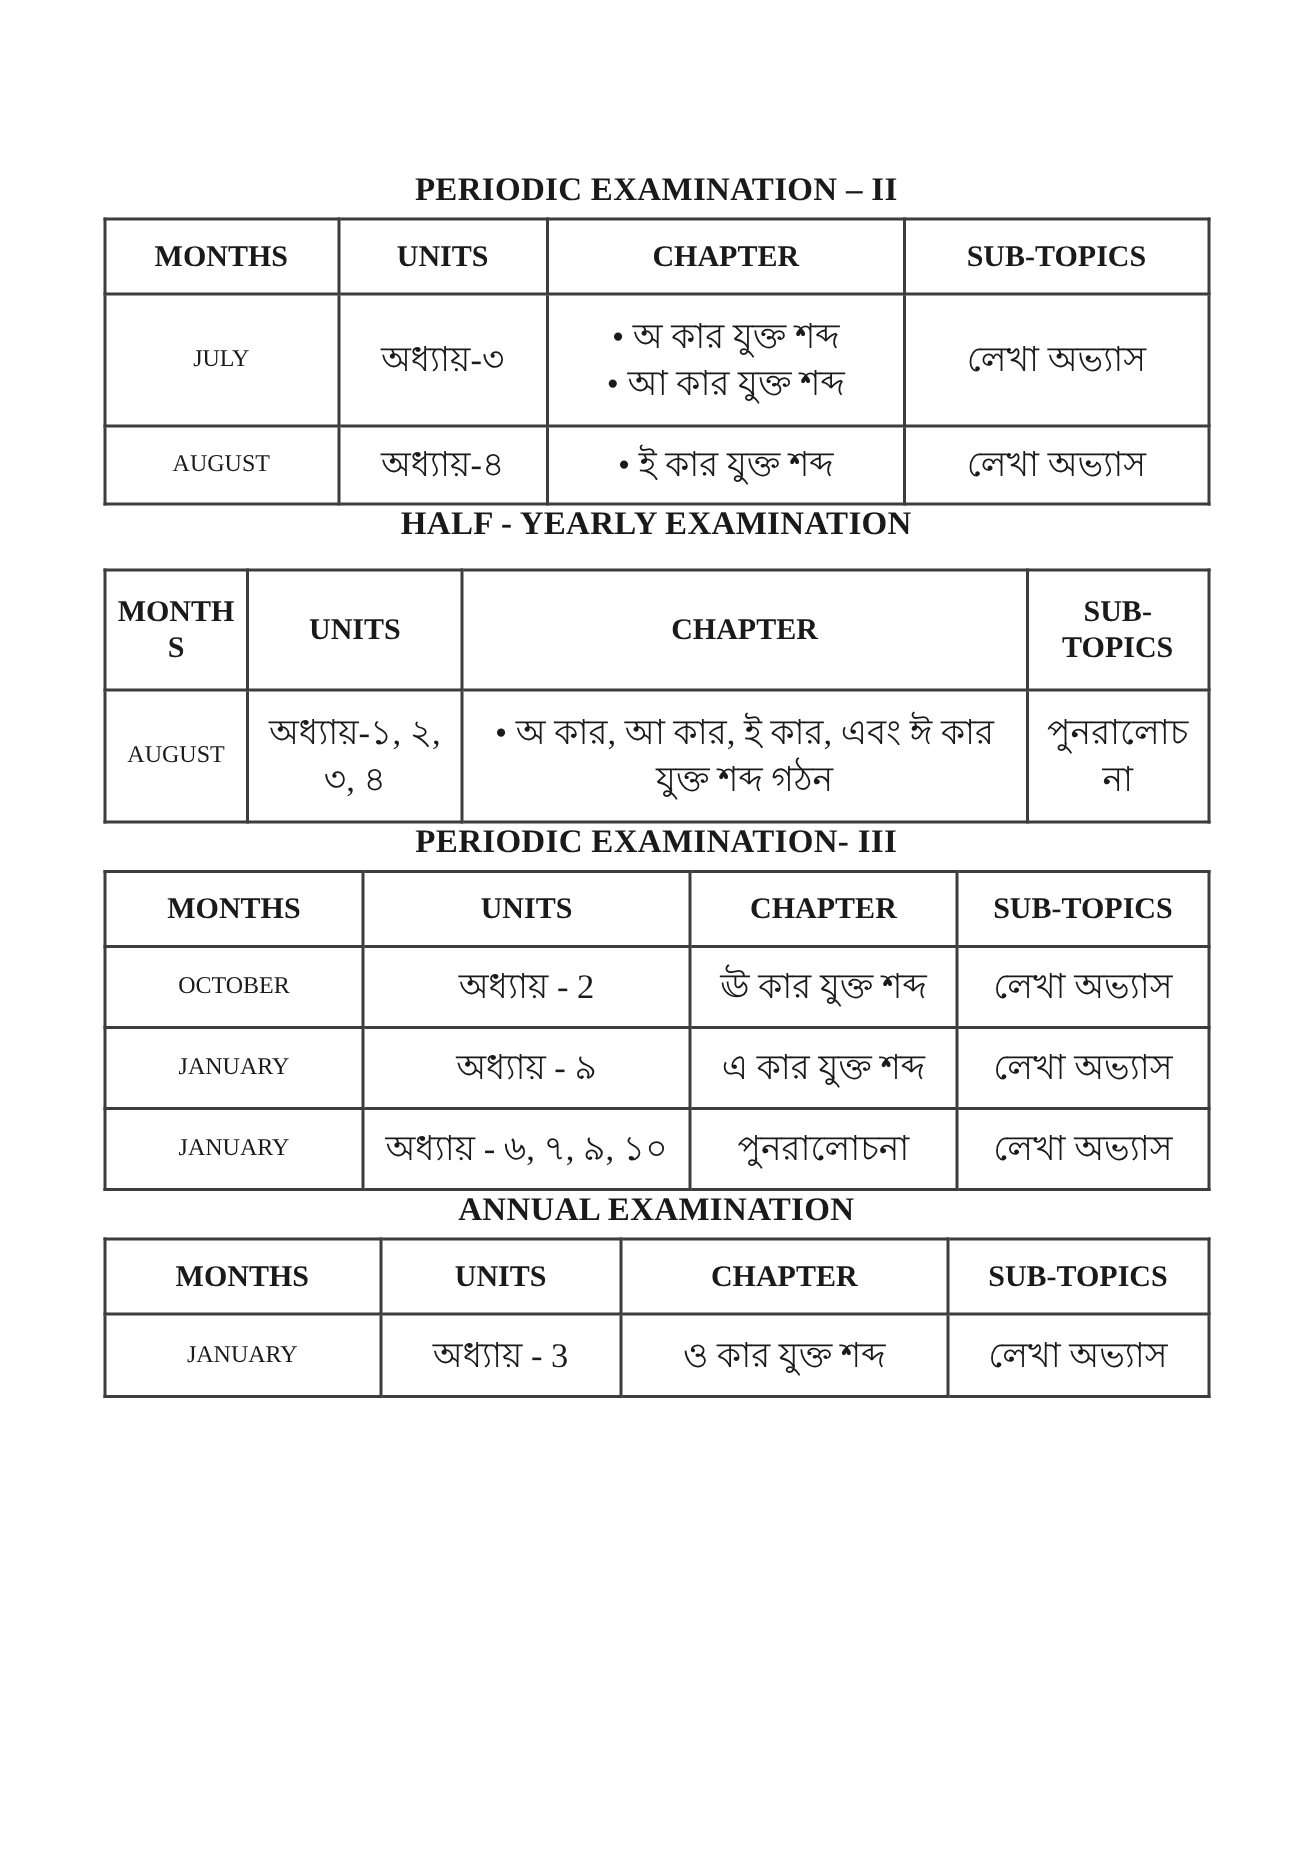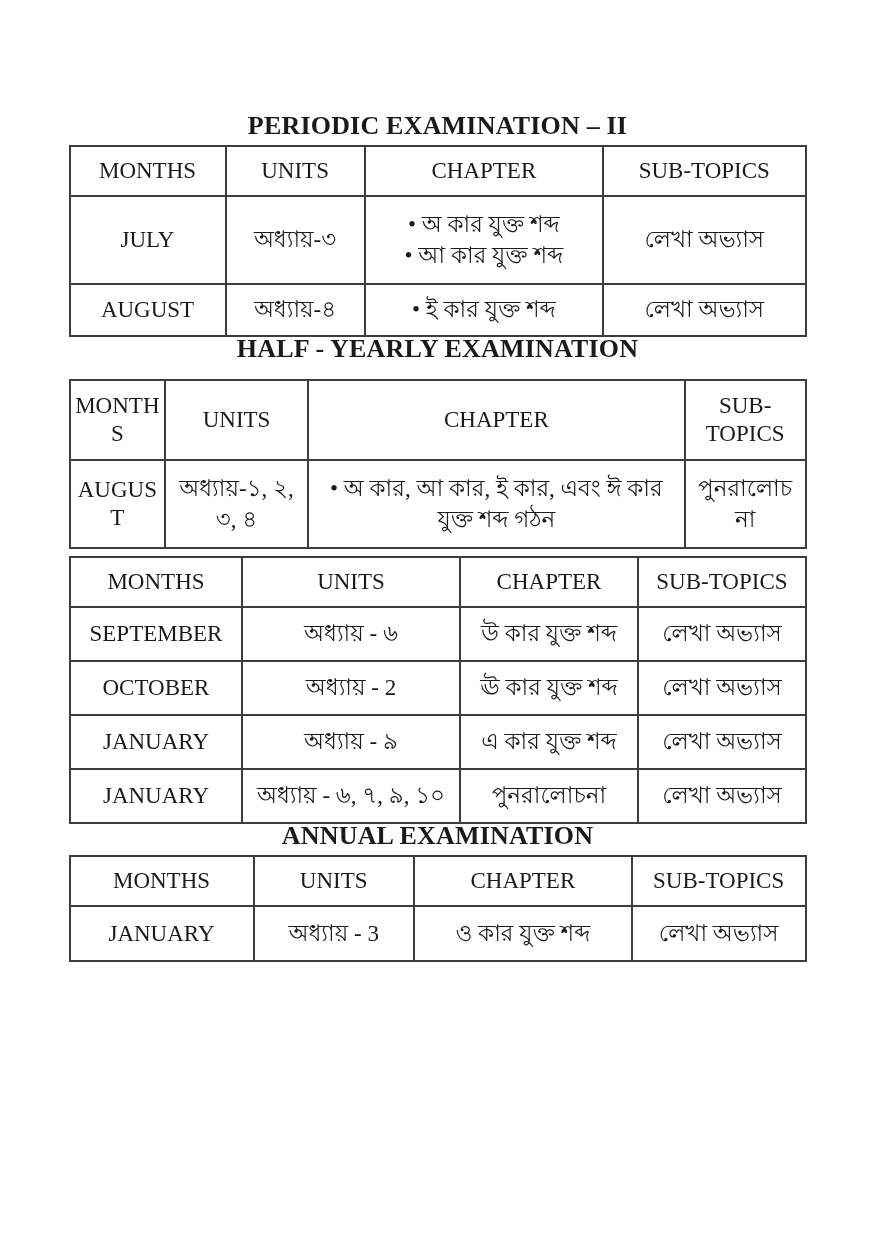--- a/index.html
+++ b/index.html
@@ -22,7 +22,7 @@
     margin:0;
     font-family:"Liberation Serif","DejaVu Serif",serif;
     font-weight:700;
-    font-size:26px;
+    font-size:22px;
     line-height:24px;
     text-align:center;
     color:var(--text);

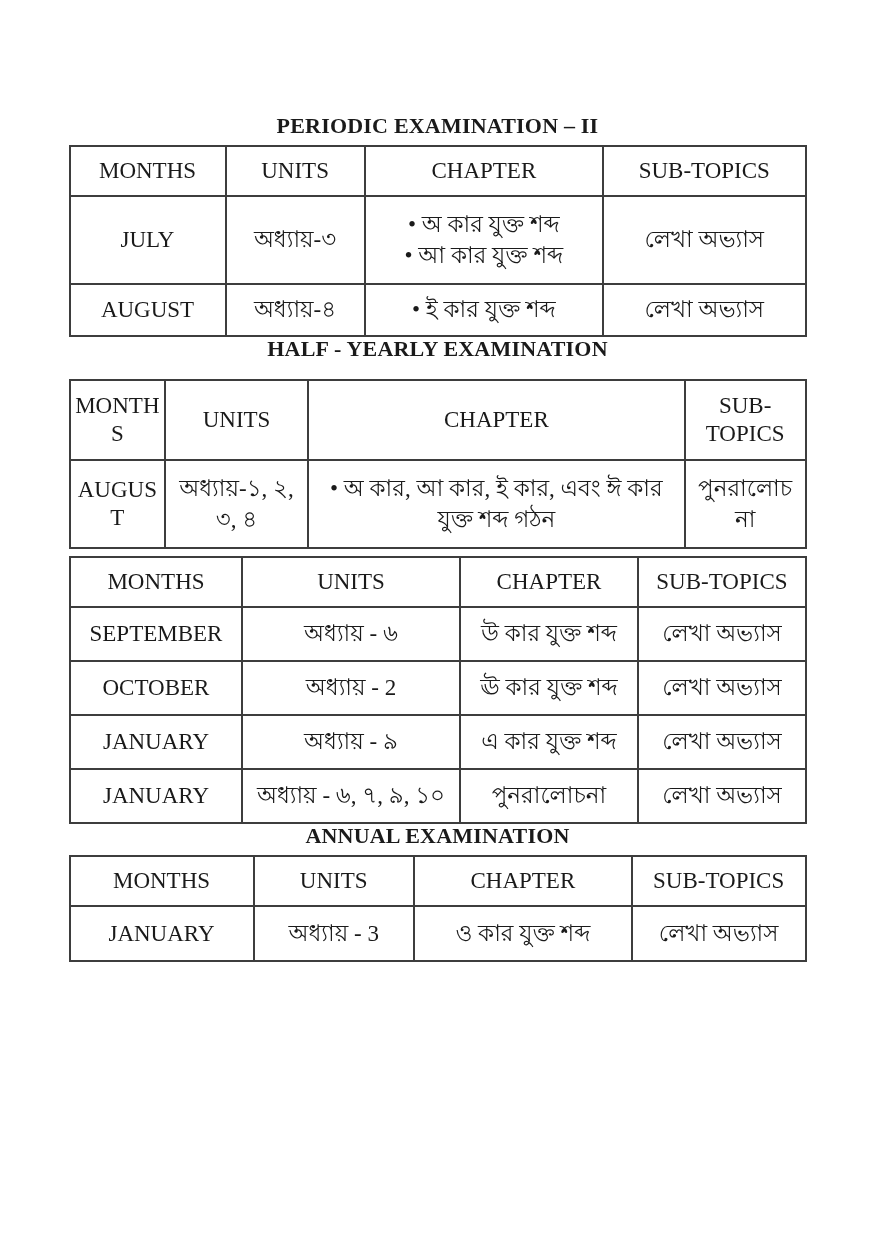--- a/index.html
+++ b/index.html
@@ -40,8 +40,8 @@
     padding:2px 4px;
   }
   .tbl th{
-    font-weight:400;
-    font-size:23px;
+    font-weight:700;
+    font-size:20px;
     line-height:1.2;
     margin-top:32px;
   }

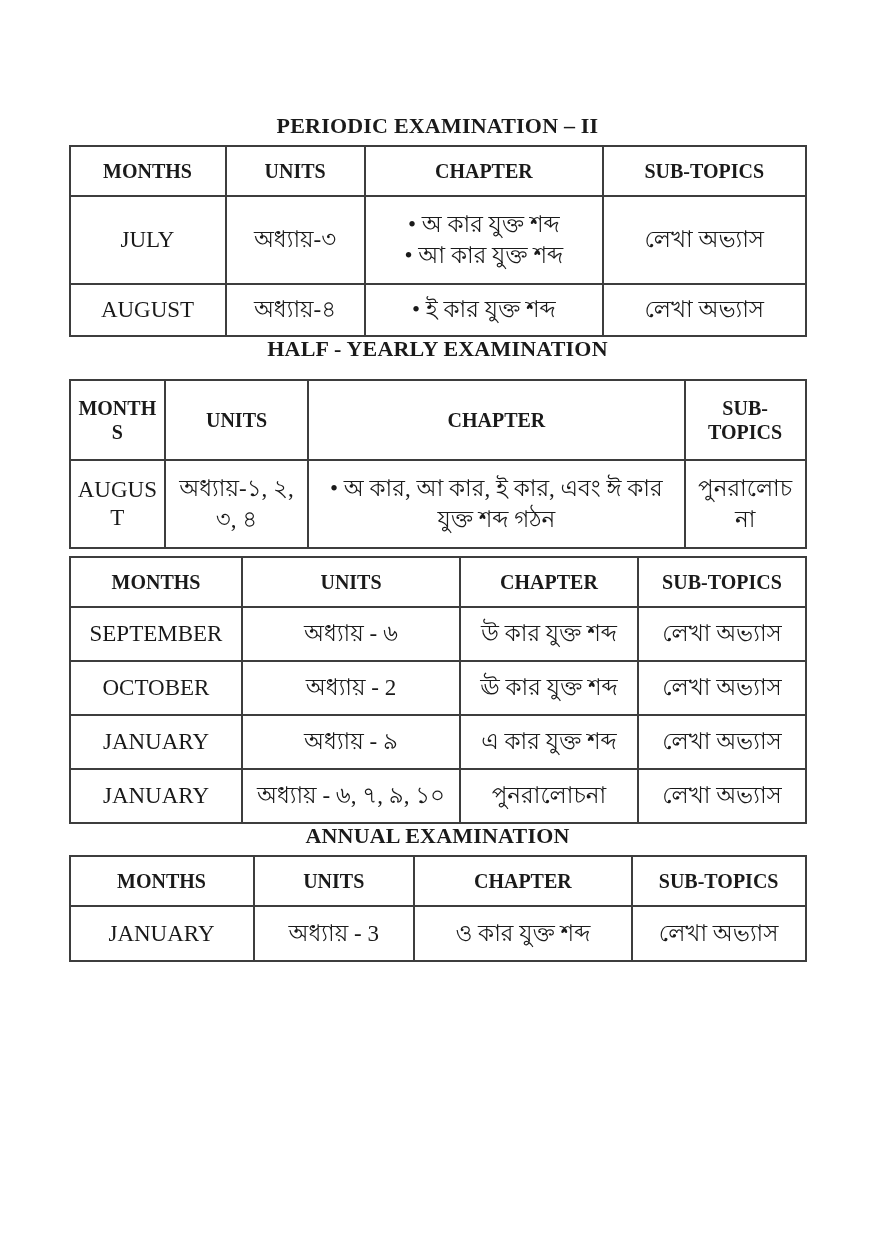--- a/index.html
+++ b/index.html
@@ -45,7 +45,7 @@
     line-height:1.2;
     margin-top:32px;
   }
-  td.mon{font-size:23px;line-height:1.2;}
+  td.mon{font-size:16px;line-height:1.2;}
   td.bn{font-size:23px;line-height:1.35;}
   .chap-block{display:inline-block;text-align:center;}
 

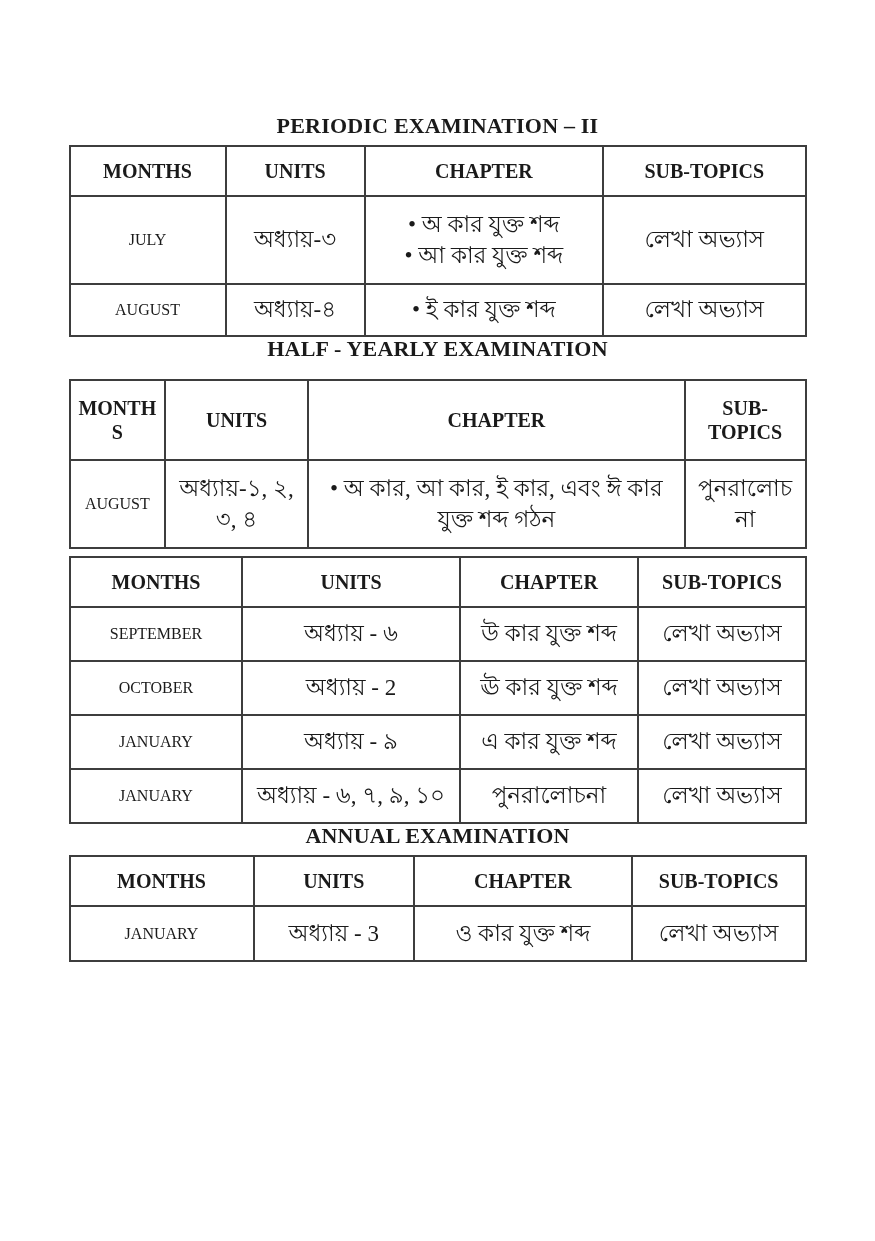--- a/index.html
+++ b/index.html
@@ -164,6 +164,7 @@
     </section>
 
     <section>
+      <h2 class="title t3">PERIODIC EXAMINATION- III</h2>
       <table class="tbl tbl3">
         <colgroup>
             <col>

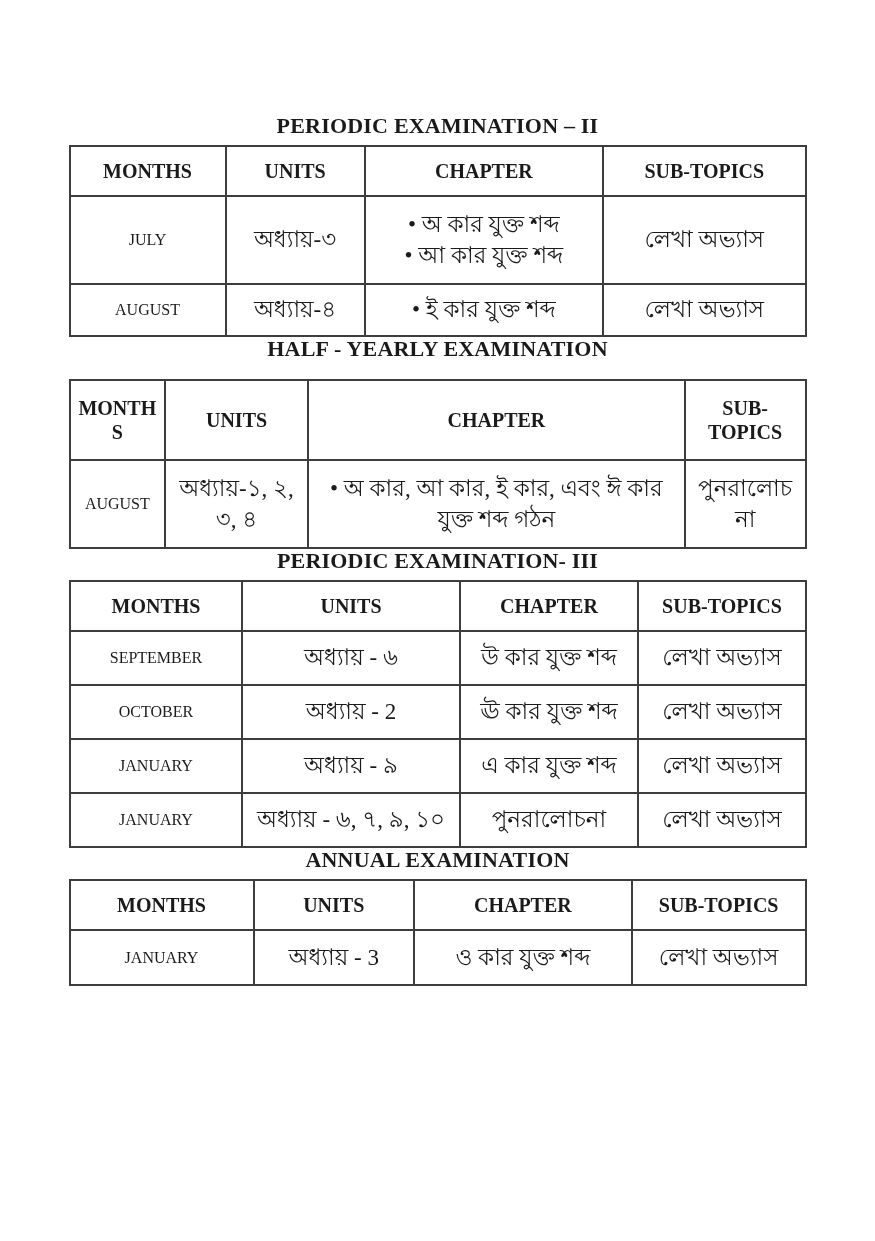--- a/index.html
+++ b/index.html
@@ -182,12 +182,6 @@
         </thead>
         <tbody>
           <tr>
-            <td class="mon">SEPTEMBER</td>
-            <td class="bn">অধ্যায় - ৬</td>
-            <td class="bn">উ কার যুক্ত শব্দ</td>
-            <td class="bn">লেখা অভ্যাস</td>
-          </tr>
-          <tr>
             <td class="mon">OCTOBER</td>
             <td class="bn">অধ্যায় - 2</td>
             <td class="bn">ঊ কার যুক্ত শব্দ</td>

